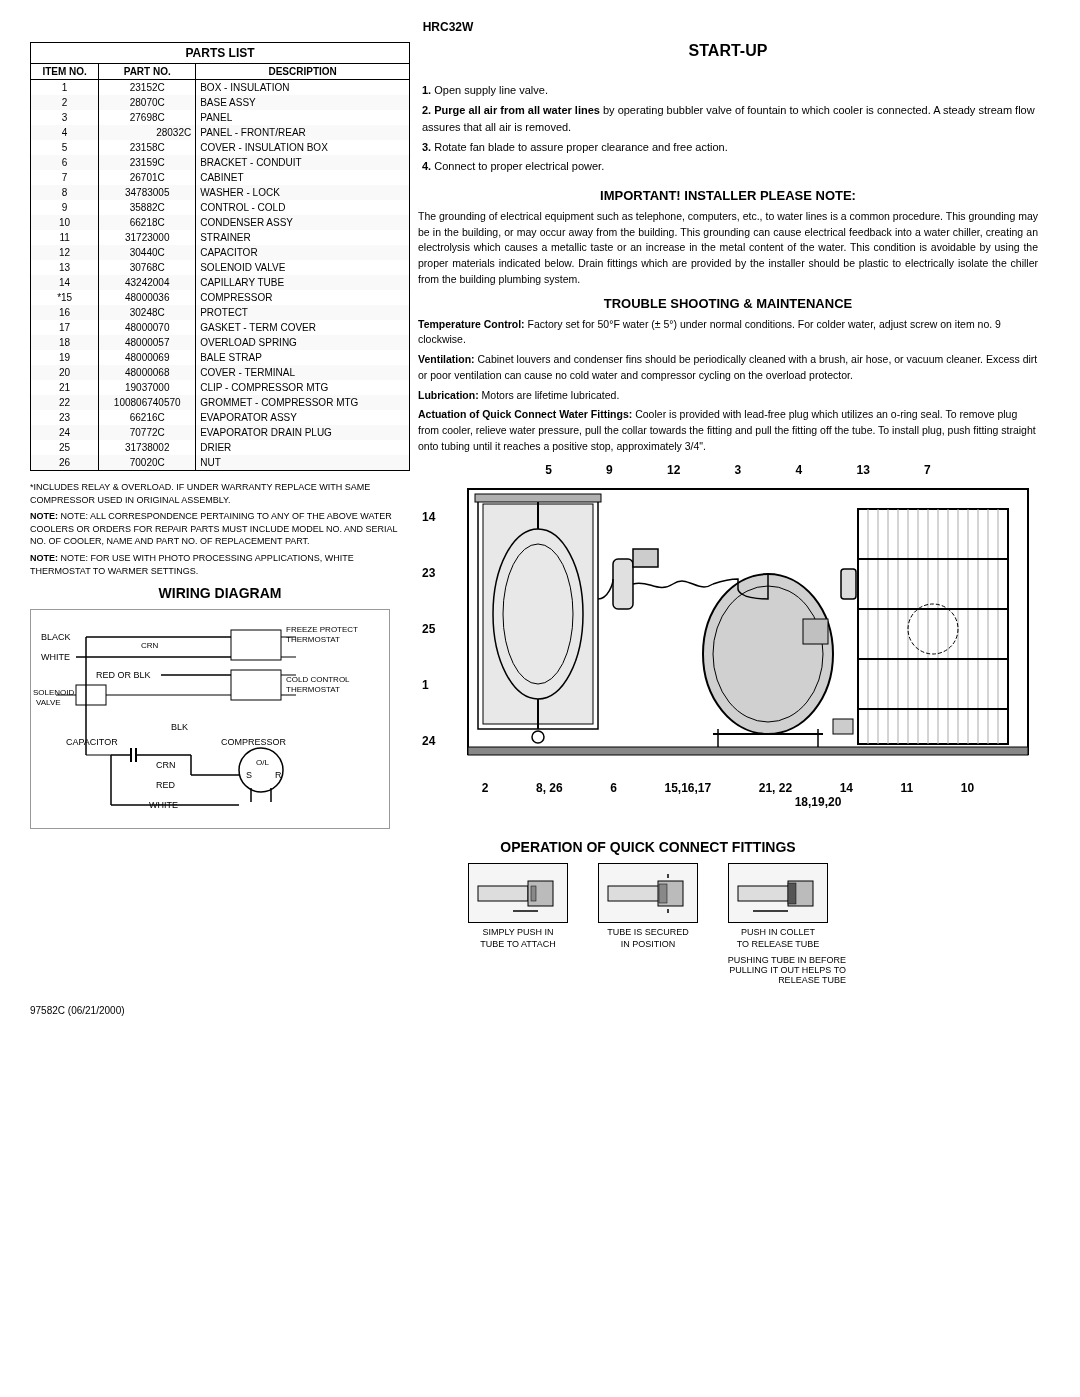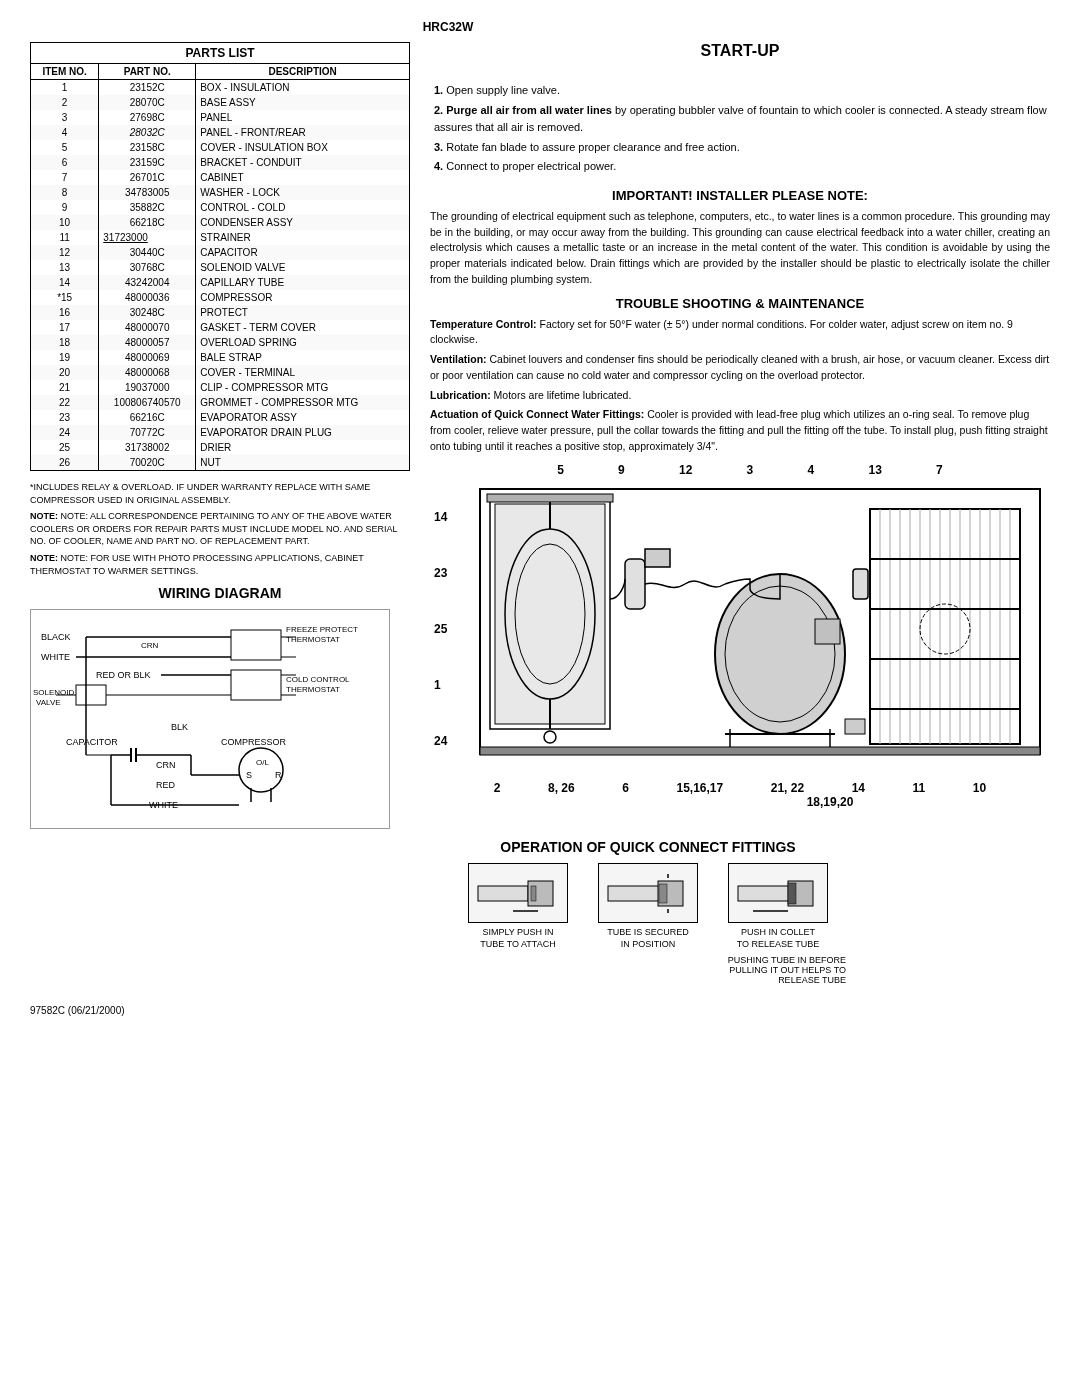--- a/index.html
+++ b/index.html
@@ -27,7 +27,7 @@
     
     .main-layout {
       display: flex;
-      gap: 20px;
+      gap: 8px;
     }
     .left-col {
       width: 380px;

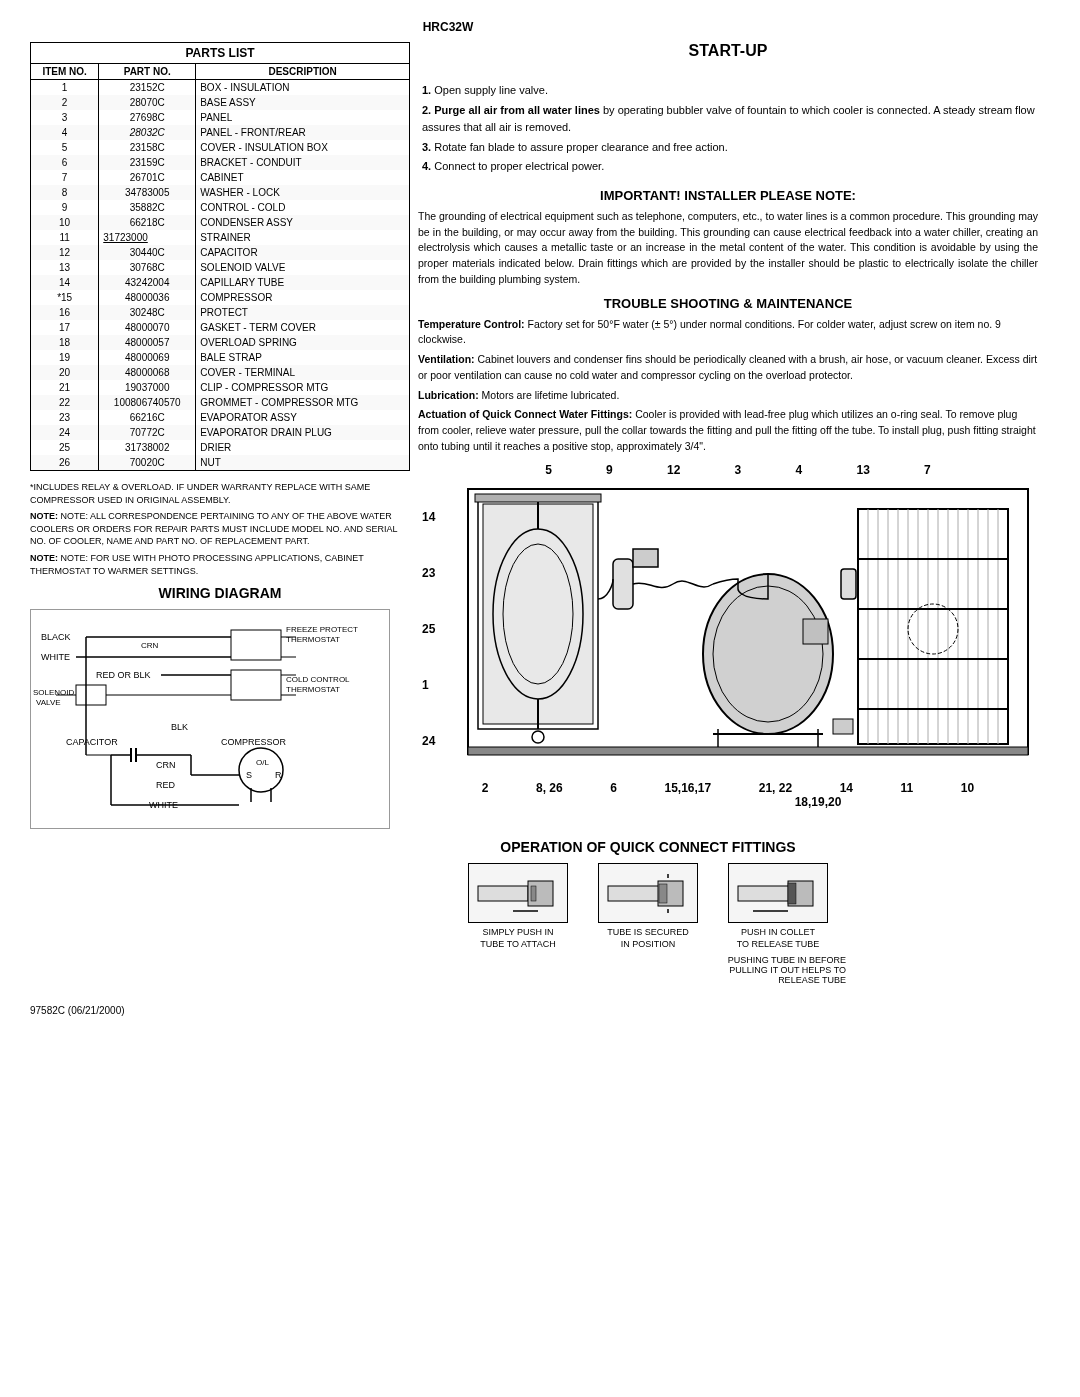--- a/index.html
+++ b/index.html
@@ -230,7 +230,7 @@
               </tr>
               <tr>
                 <td style="text-align: center;">4</td>
-                <td style="text-align: center; font-style: italic;">28032C</td>
+                <td style="text-align: right;">28032C</td>
                 <td>PANEL - FRONT/REAR</td>
               </tr>
               <tr>

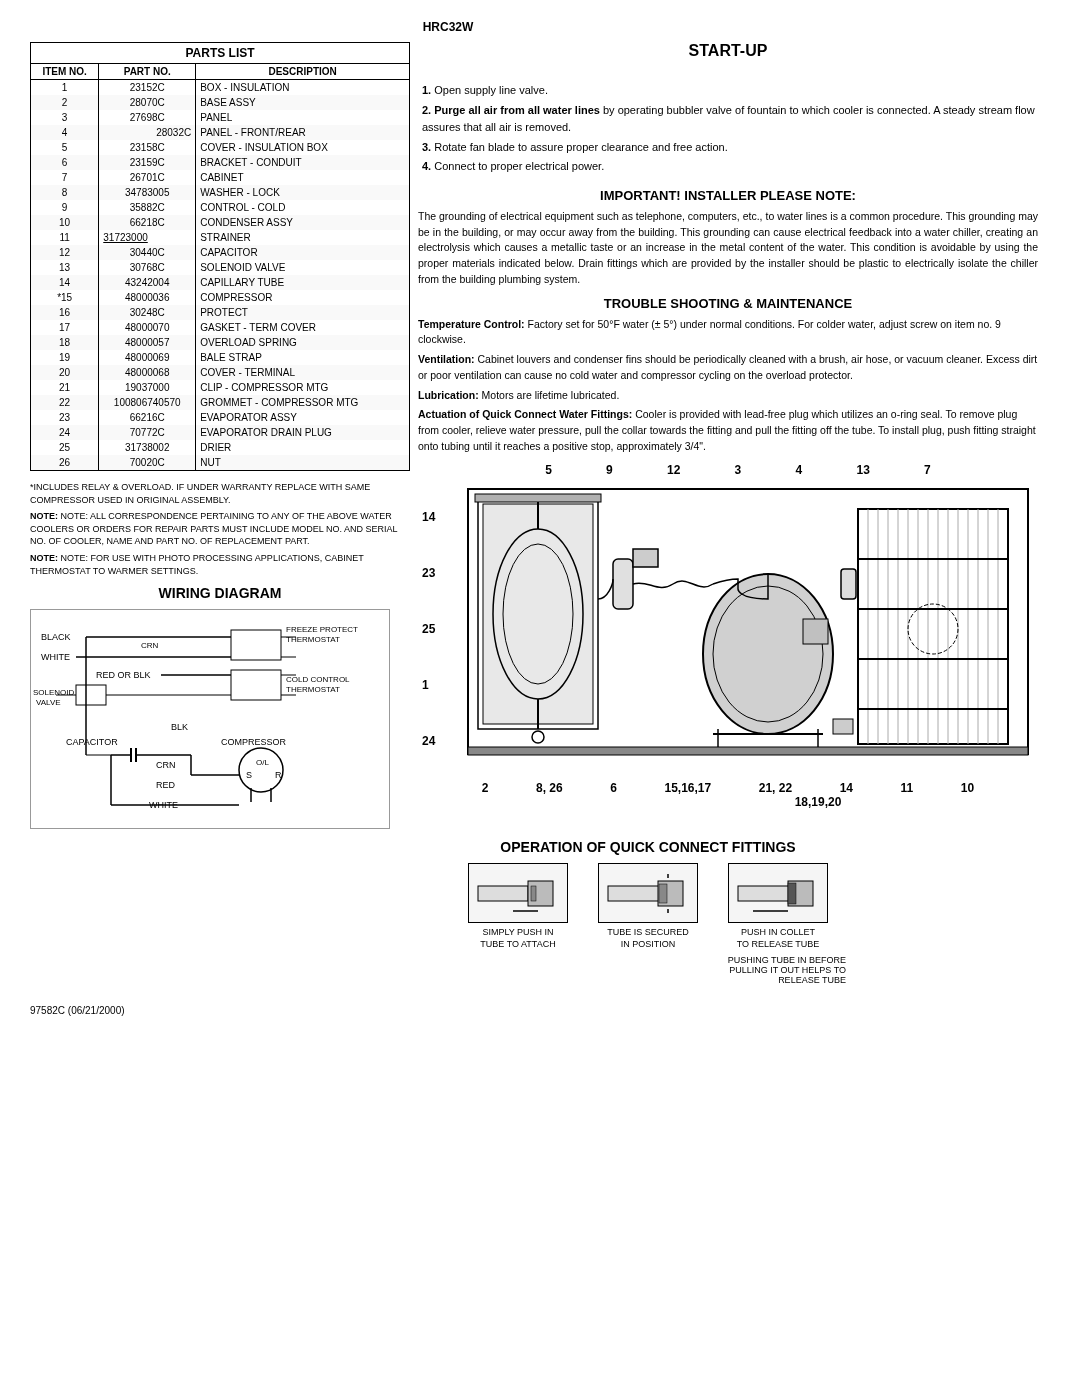--- a/index.html
+++ b/index.html
@@ -265,7 +265,7 @@
               </tr>
               <tr>
                 <td style="text-align: center;">11</td>
-                <td style="text-align: left; text-decoration: underline;">31723000</td>
+                <td style="text-align: center;">31723000</td>
                 <td>STRAINER</td>
               </tr>
               <tr>

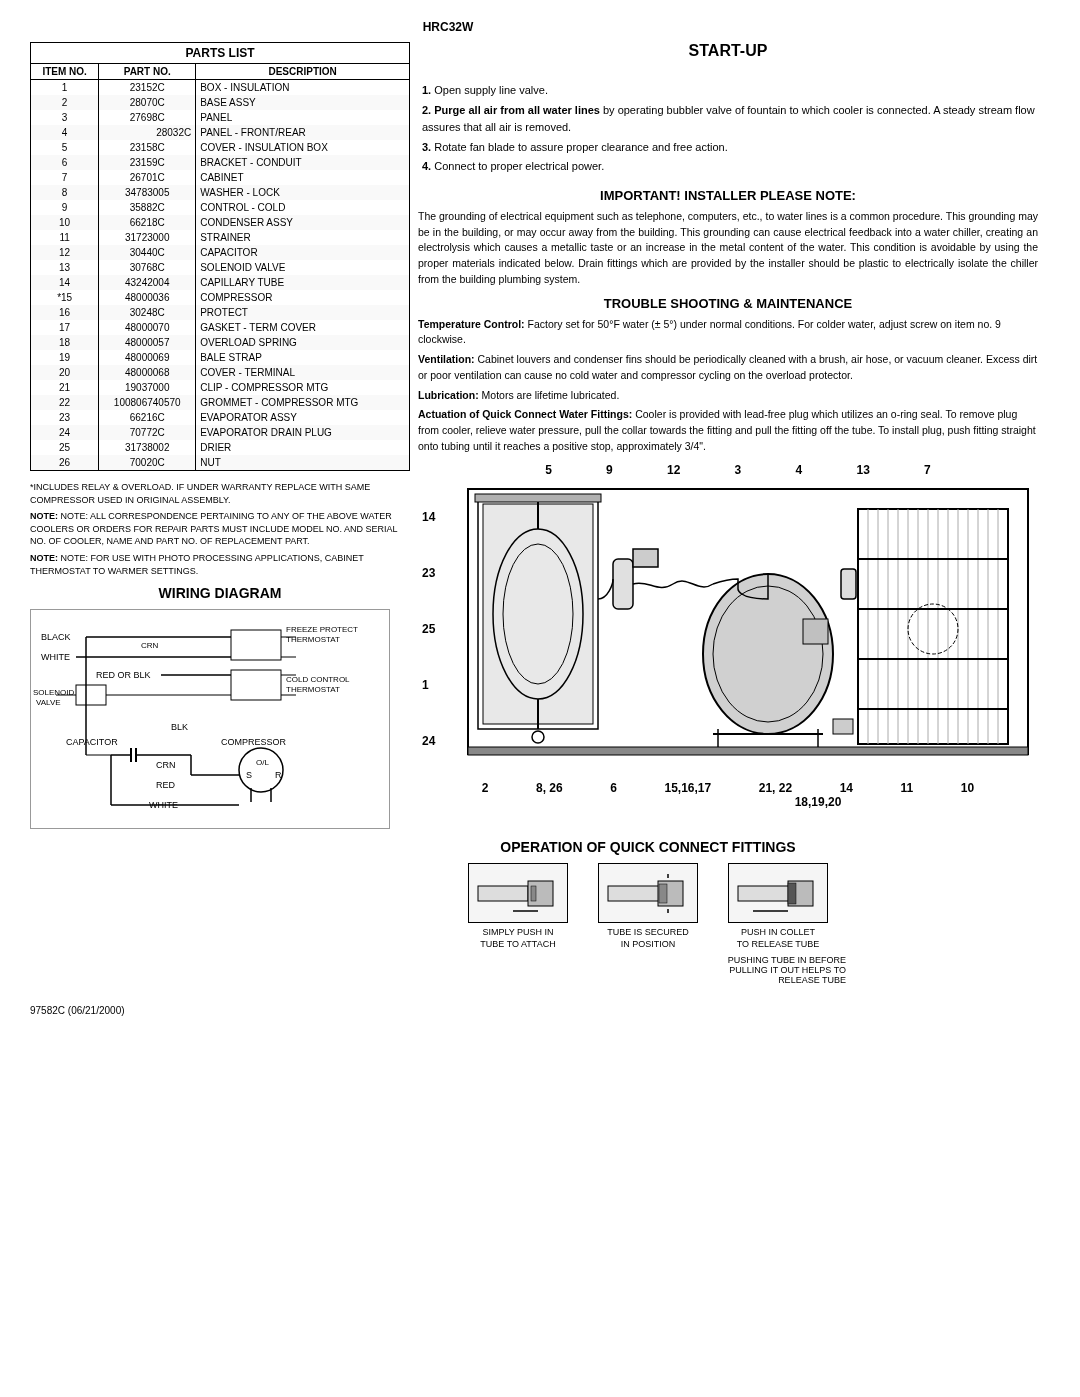--- a/index.html
+++ b/index.html
@@ -350,7 +350,7 @@
       <div class="notes-section">
         <p style="margin-bottom:4px;">*INCLUDES RELAY &amp; OVERLOAD. IF UNDER WARRANTY REPLACE WITH SAME COMPRESSOR USED IN ORIGINAL ASSEMBLY.</p>
         <p style="margin-bottom:4px;"><span class="note-label">NOTE:</span> <span>NOTE: ALL CORRESPONDENCE PERTAINING TO ANY OF THE ABOVE WATER COOLERS OR ORDERS FOR REPAIR PARTS MUST INCLUDE MODEL NO. AND SERIAL NO. OF COOLER, NAME AND PART NO. OF REPLACEMENT PART.</span></p>
-        <p><span class="note-label">NOTE:</span> <span>NOTE: FOR USE WITH PHOTO PROCESSING APPLICATIONS, CABINET THERMOSTAT TO WARMER SETTINGS.</span></p>
+        <p><span class="note-label">NOTE:</span> <span>NOTE: FOR USE WITH PHOTO PROCESSING APPLICATIONS, WHITE THERMOSTAT TO WARMER SETTINGS.</span></p>
       </div>
 
       <div class="wiring-title">WIRING DIAGRAM</div>

